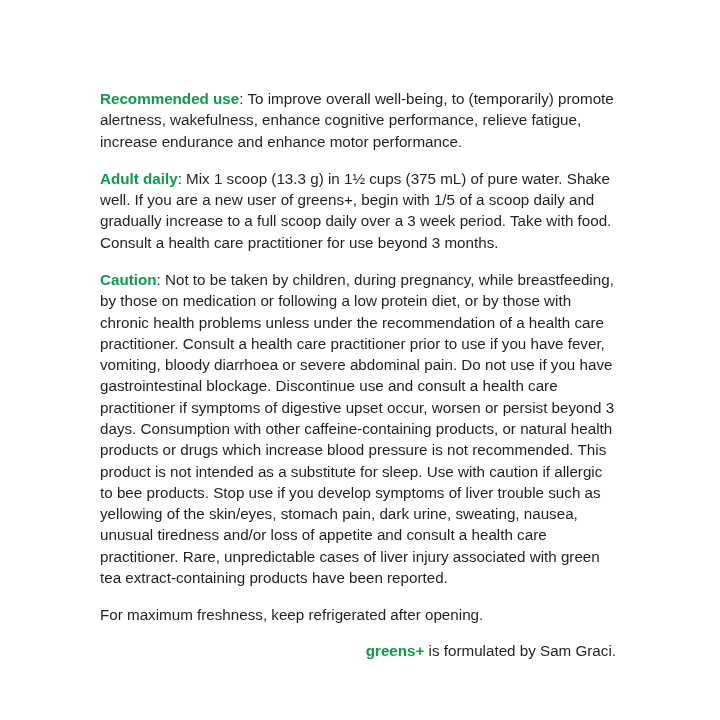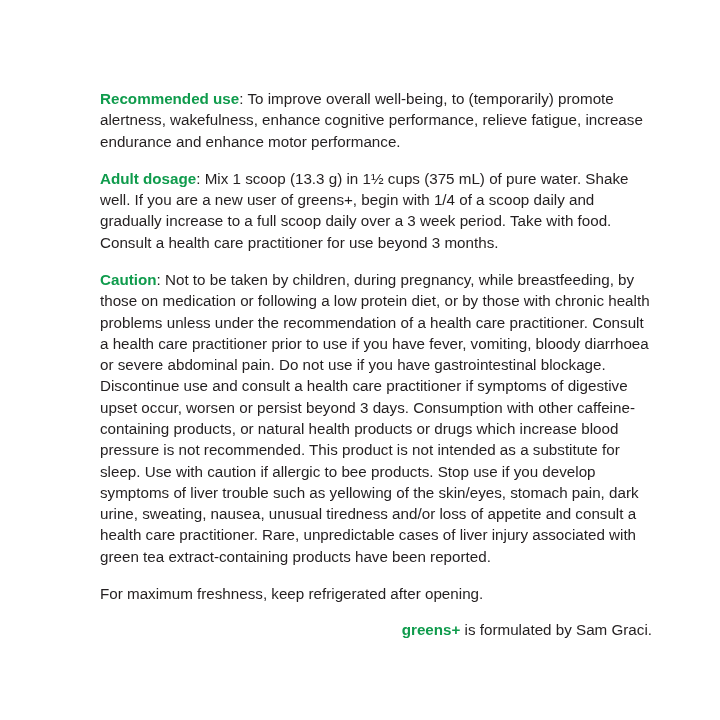--- a/index.html
+++ b/index.html
@@ -18,7 +18,7 @@
     box-sizing: border-box;
     width: 720px;
     height: 720px;
-    padding: 88px 68px 0 100px;
+    padding: 88px 104px 0 100px;
     background: #ffffff;
   }
   .block {

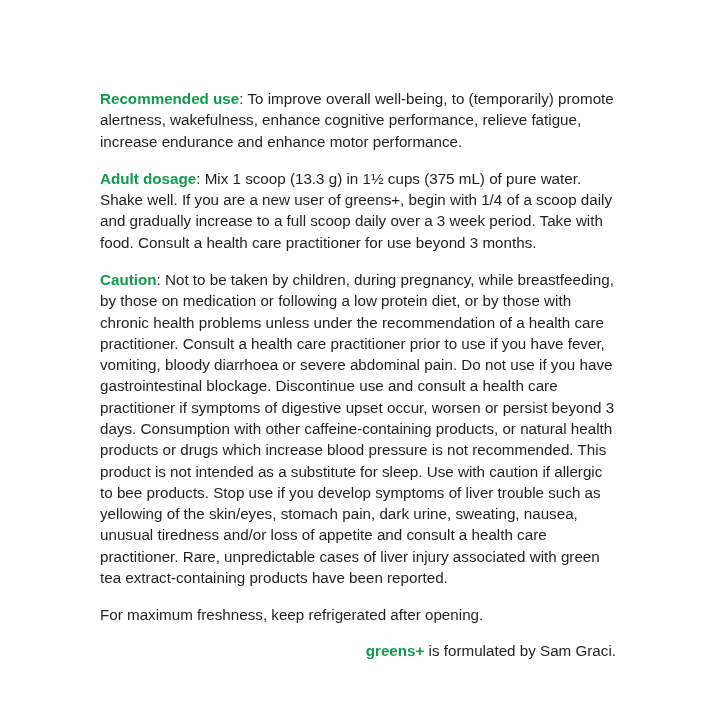--- a/index.html
+++ b/index.html
@@ -54,7 +54,7 @@
   </p>
 
   <p class="block">
-    <span class="heading">Adult dosage</span><span>: </span><span>Mix 1 scoop (13.3 g) in 1½ cups (375 mL) of pure water. Shake well. If you are a new user of greens+, begin with 1/4 of a scoop daily and gradually increase to a full scoop daily over a 3 week period. Take with food. Consult a health care practitioner for use beyond 3 months.</span>
+    <span class="heading">Adult daily</span><span>: </span><span>Mix 1 scoop (13.3 g) in 1½ cups (375 mL) of pure water. Shake well. If you are a new user of greens+, begin with 1/4 of a scoop daily and gradually increase to a full scoop daily over a 3 week period. Take with food. Consult a health care practitioner for use beyond 3 months.</span>
   </p>
 
   <p class="block">

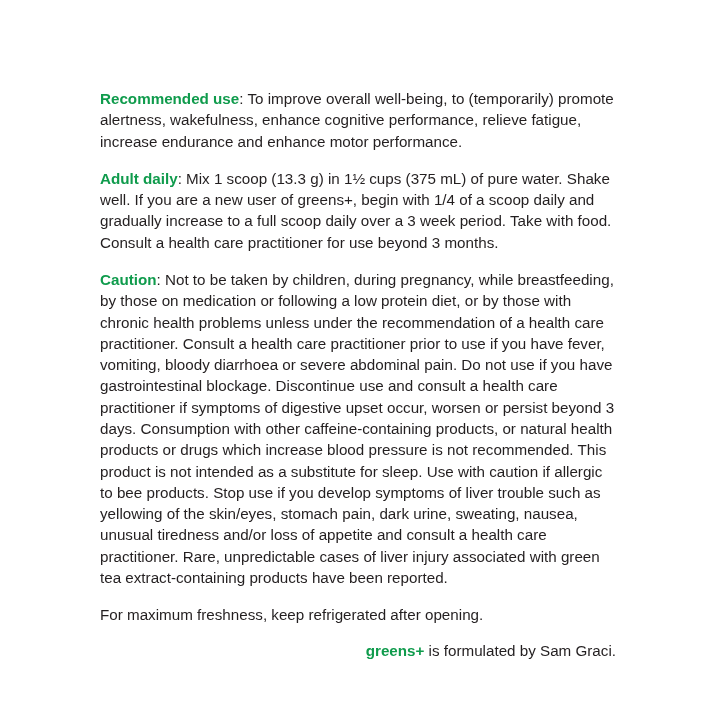--- a/index.html
+++ b/index.html
@@ -54,7 +54,7 @@
   </p>
 
   <p class="block">
-    <span class="heading">Adult daily</span><span>: </span><span>Mix 1 scoop (13.3 g) in 1½ cups (375 mL) of pure water. Shake well. If you are a new user of greens+, begin with 1/4 of a scoop daily and gradually increase to a full scoop daily over a 3 week period. Take with food. Consult a health care practitioner for use beyond 3 months.</span>
+    <span class="heading">Adult daily</span><span>: </span><span>Mix 1 scoop (13.3 g) in 1½ cups (375 mL) of pure water. Shake well. If you are a new user of greens+, begin with 1/5 of a scoop daily and gradually increase to a full scoop daily over a 3 week period. Take with food. Consult a health care practitioner for use beyond 3 months.</span>
   </p>
 
   <p class="block">

